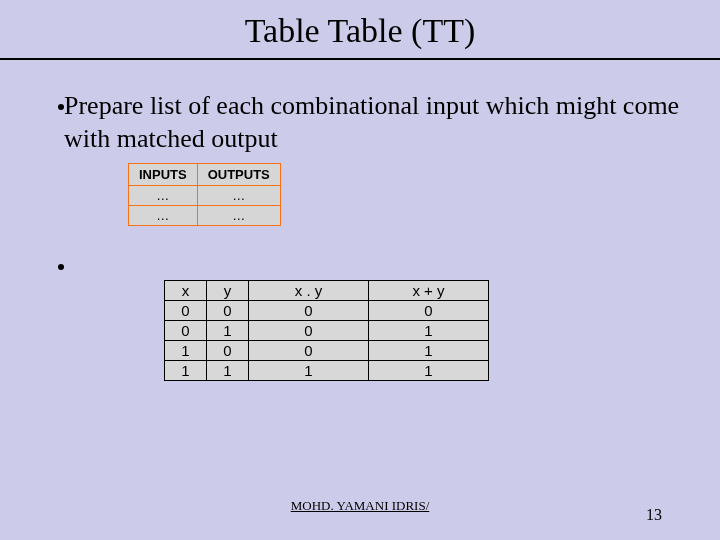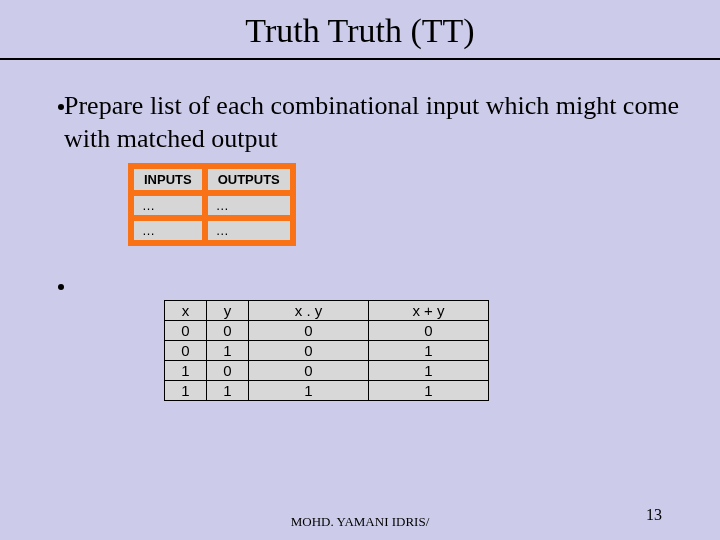--- a/index.html
+++ b/index.html
@@ -100,7 +100,7 @@
 </head>
 <body>
 
-<div class="title">Truth Truth (TT)</div>
+<div class="title">Table Table (TT)</div>
 <hr class="title-rule">
 
 <div class="content">

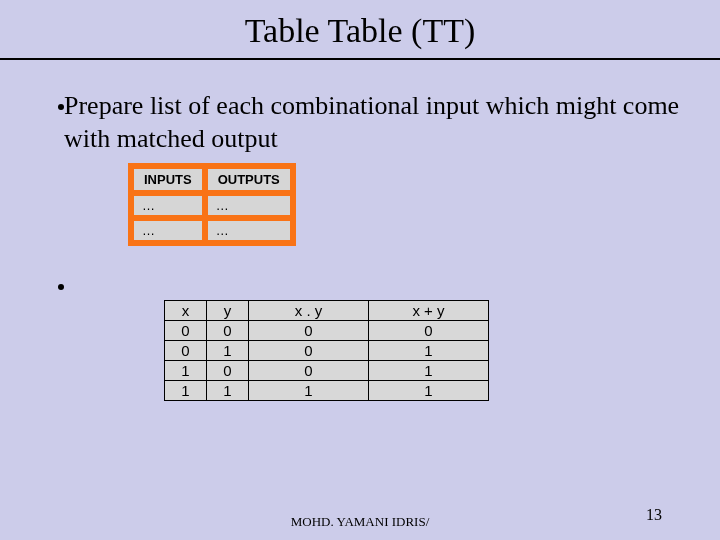--- a/index.html
+++ b/index.html
@@ -54,10 +54,10 @@
     background: #d6d6d6;
   }
   .small-table td {
-    border: 6px solid #f97316;
+    border: 1px solid #f97316;
     font-family: Verdana, Geneva, sans-serif;
     font-size: 13px;
-    text-align: left;
+    text-align: center;
     padding: 2px 8px;
     color: #000;
   }

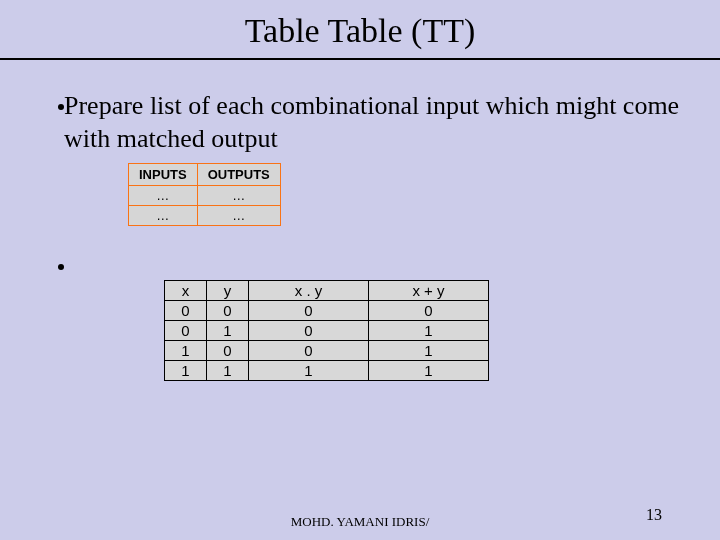--- a/index.html
+++ b/index.html
@@ -80,13 +80,14 @@
   .truth-table .c-wide { width: 120px; padding: 1px 4px; }
   .footer {
     position: absolute;
-    bottom: 10px;
+    bottom: 26px;
     left: 0;
     width: 100%;
     text-align: center;
     font-size: 13px;
     line-height: 1.25;
     color: #000;
+    text-decoration: underline;
   }
   .page-num {
     position: absolute;

